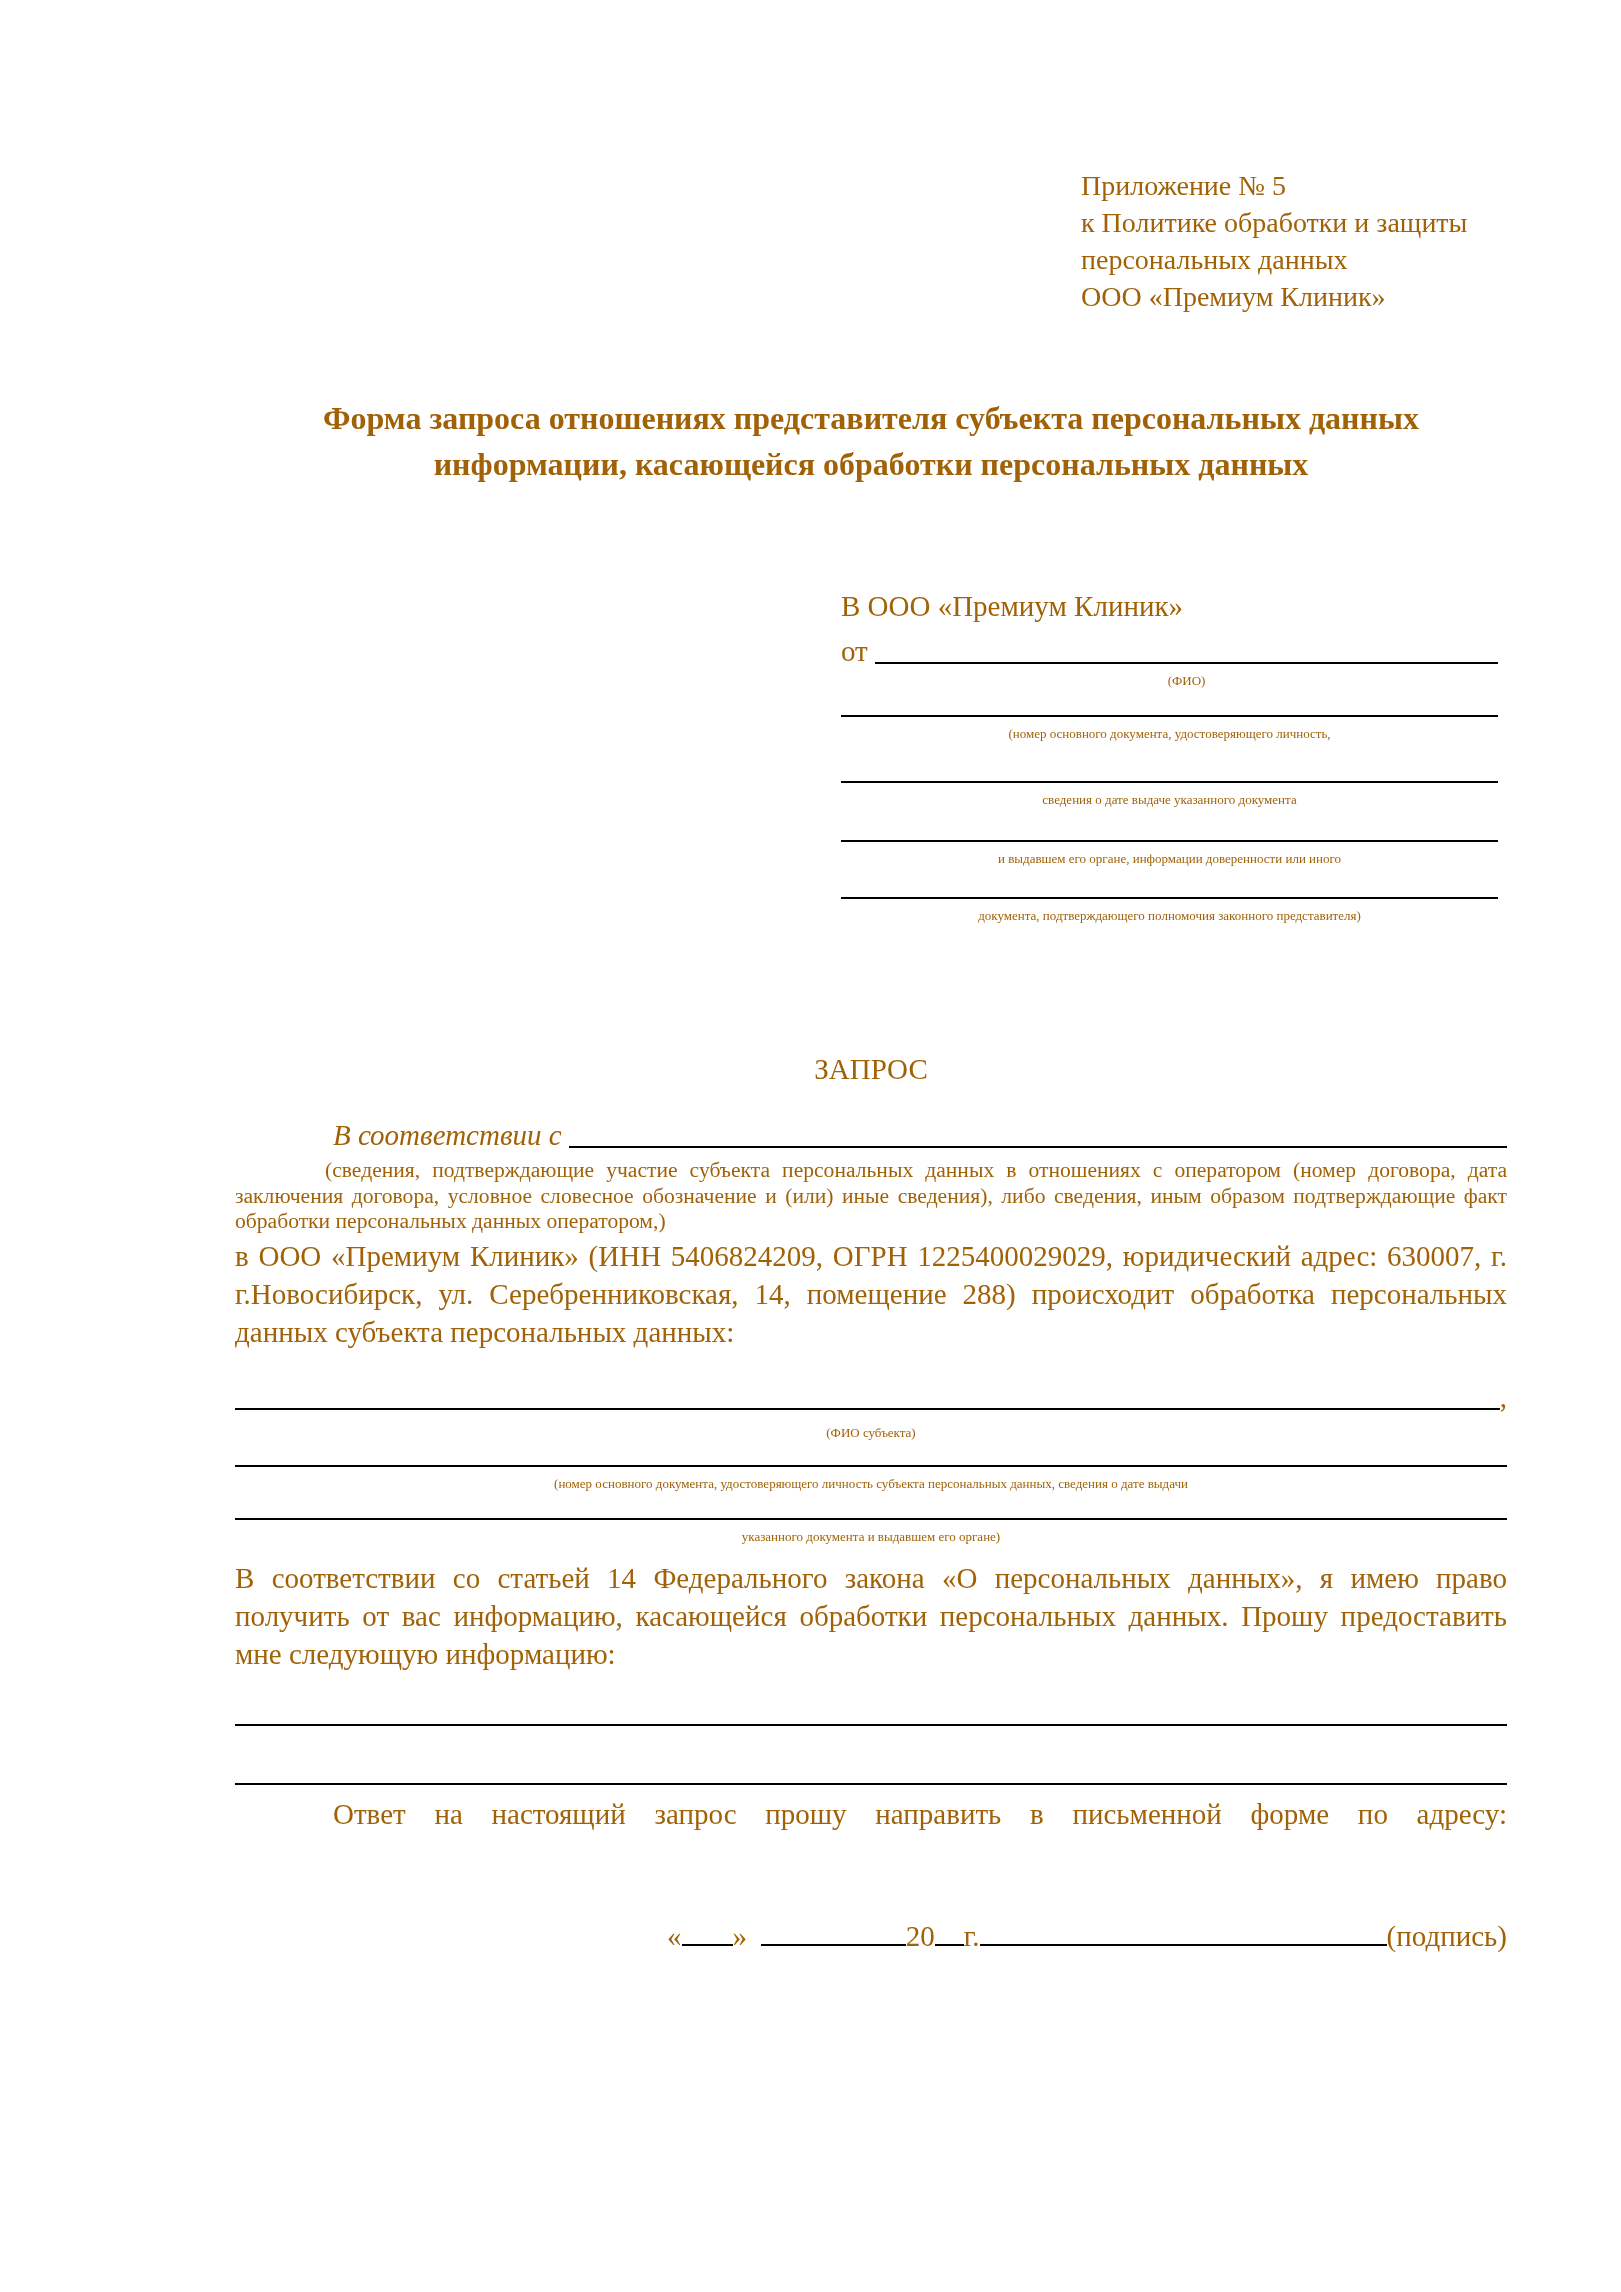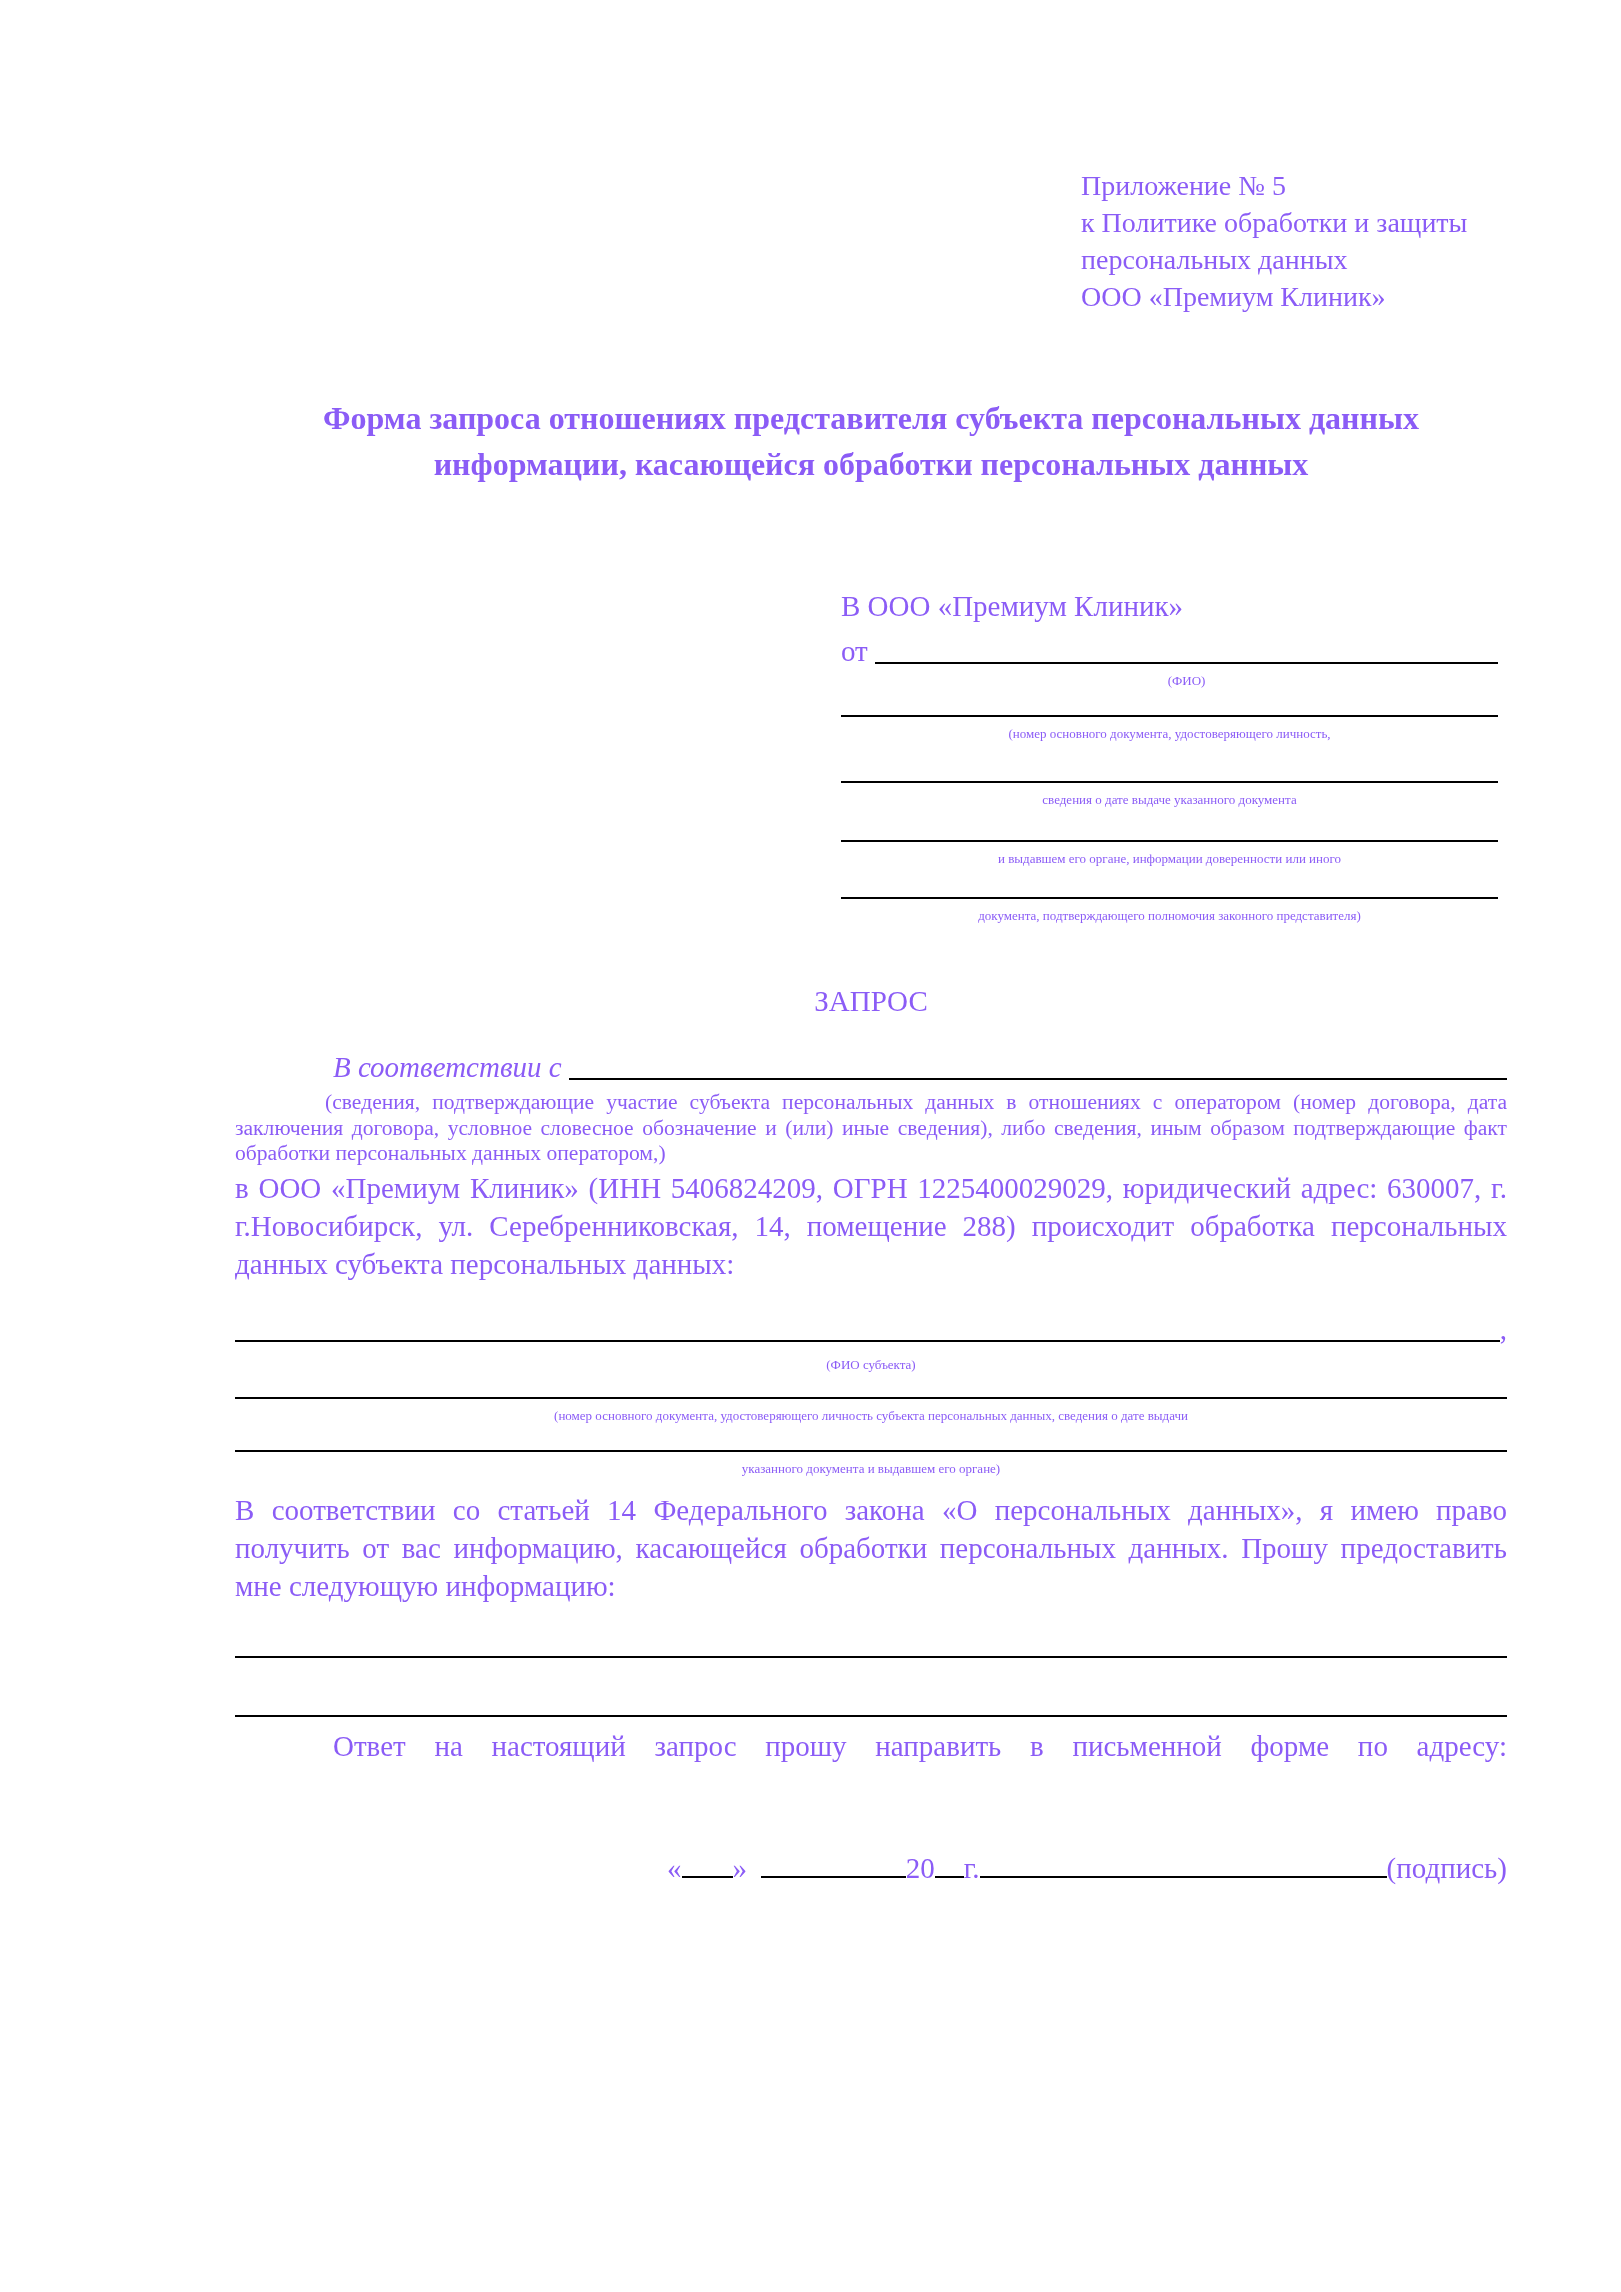--- a/index.html
+++ b/index.html
@@ -8,7 +8,7 @@
     width: 1621px;
     height: 2293px;
     background: #ffffff;
-    color: #8b5cf6;
+    color: #a16207;
     font-family: "Liberation Serif", "DejaVu Serif", serif;
     overflow: hidden;
   }

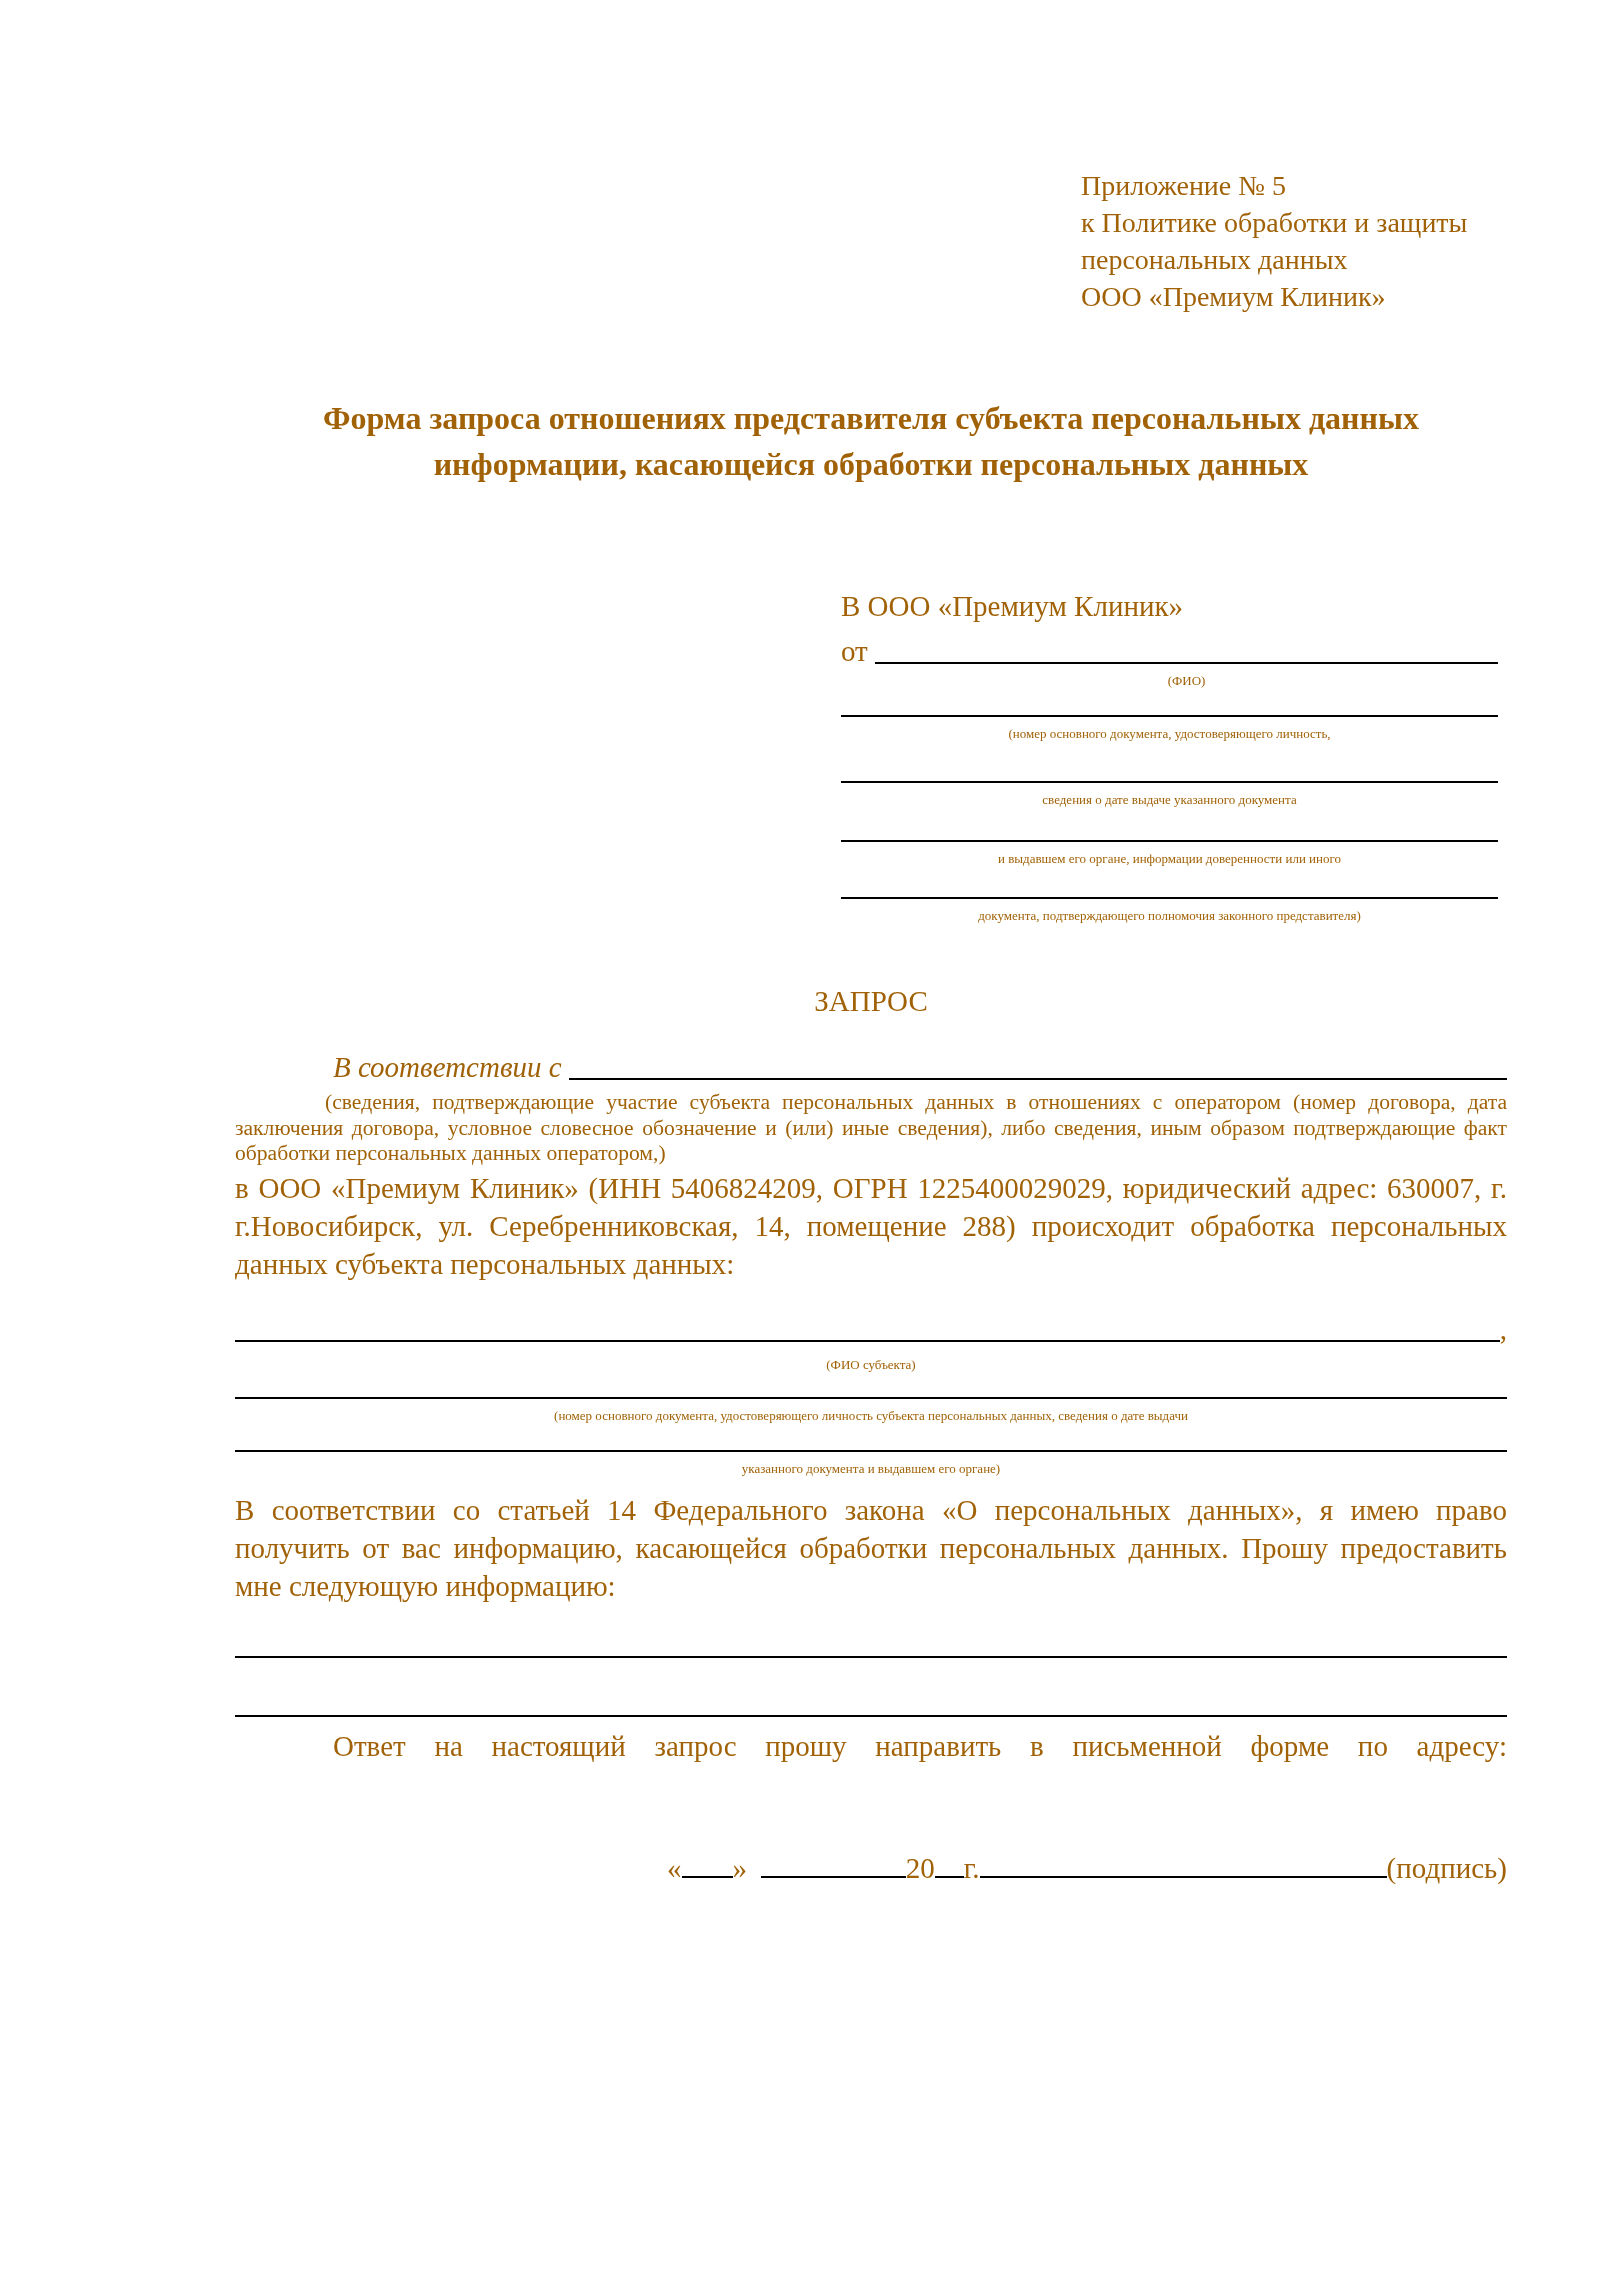--- a/index.html
+++ b/index.html
@@ -61,7 +61,7 @@
   .main {
     position: absolute;
     left: 235px;
-    top: 982px;
+    top: 1050px;
     width: 1272px;
     font-size: 29px;
     line-height: 38px;

